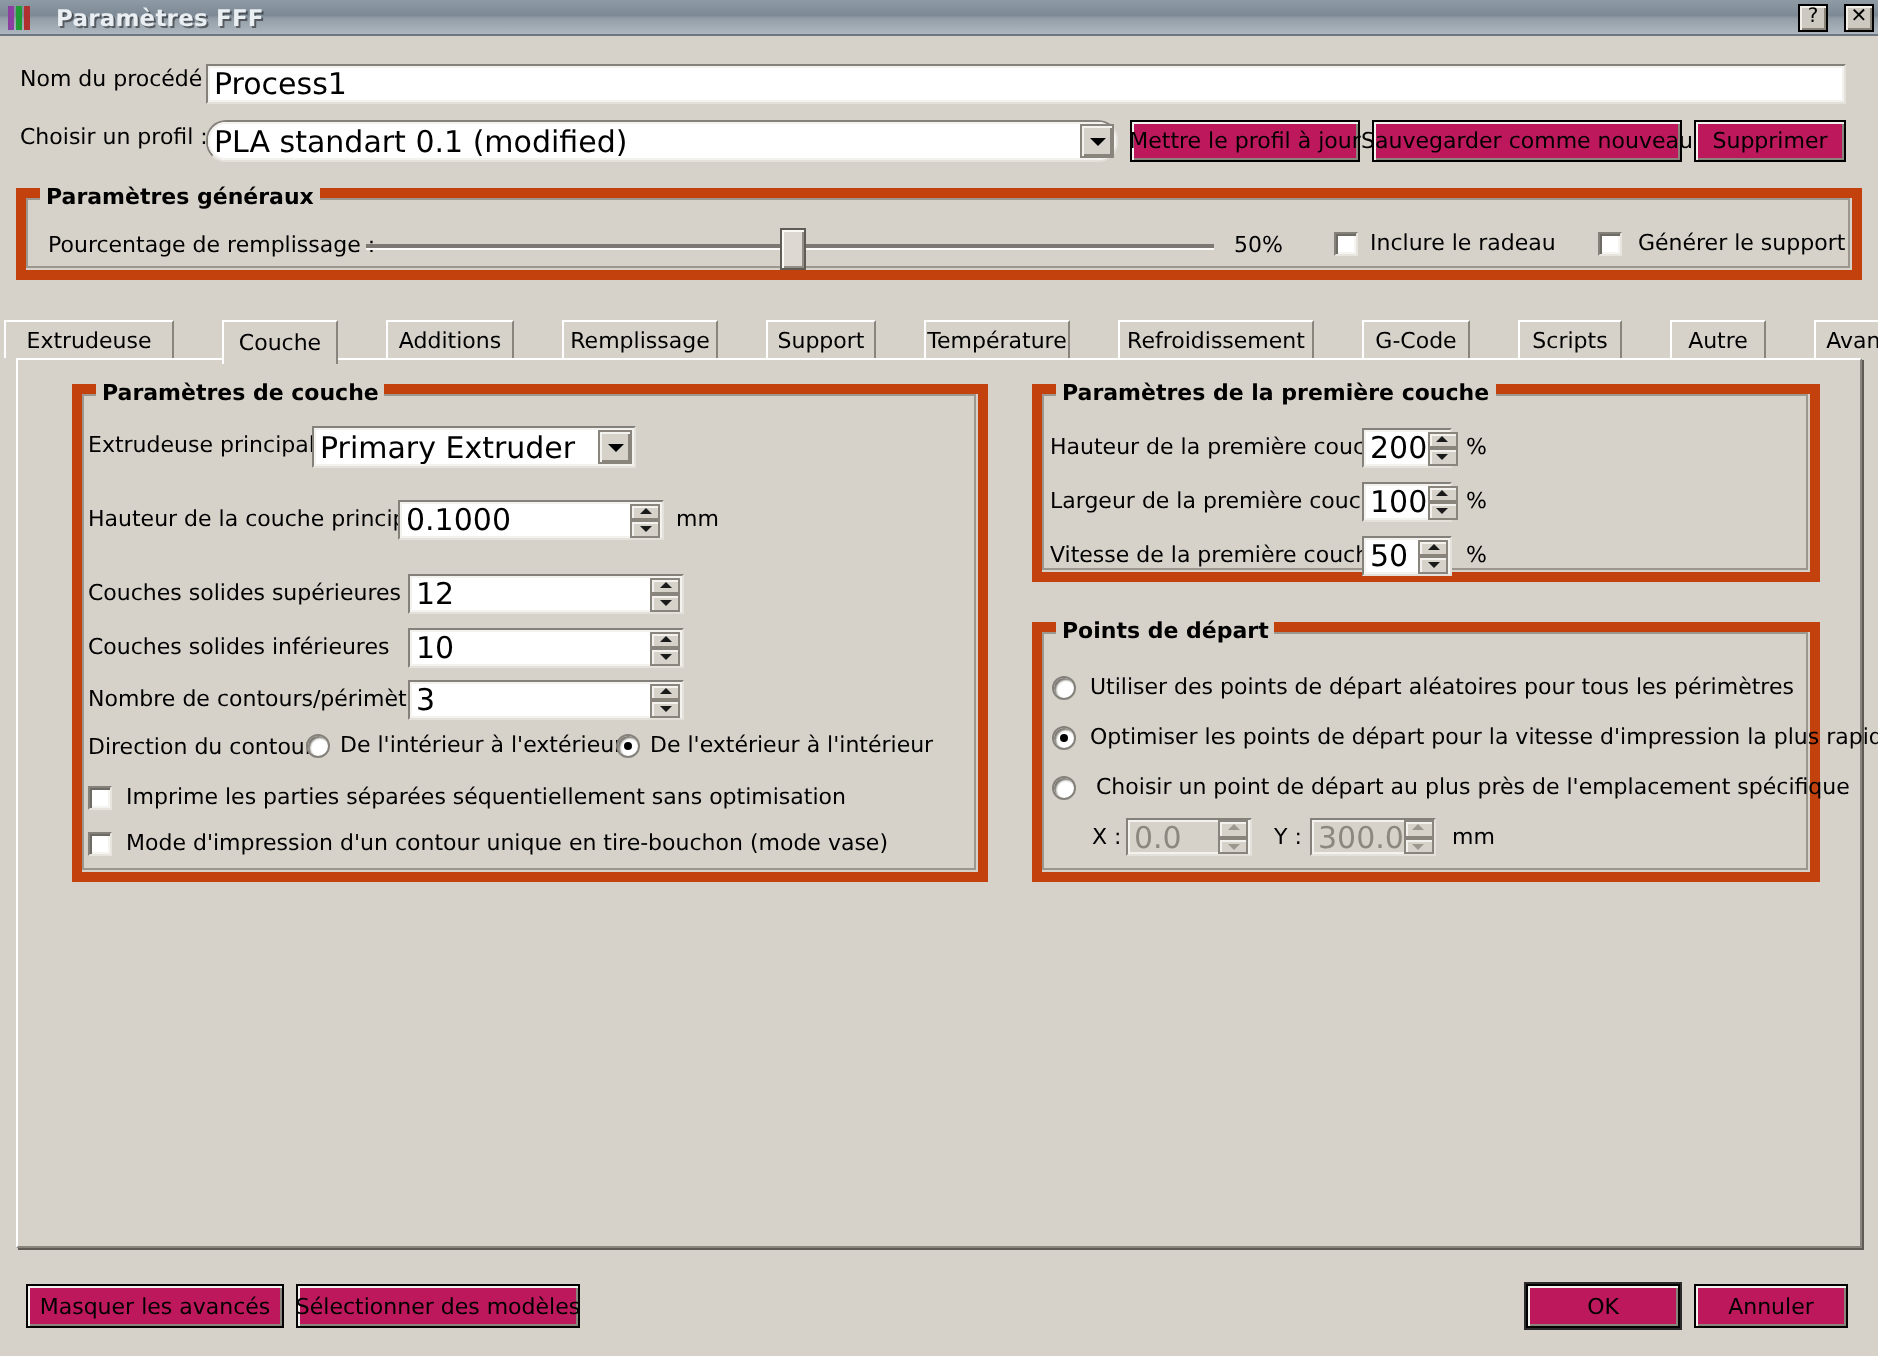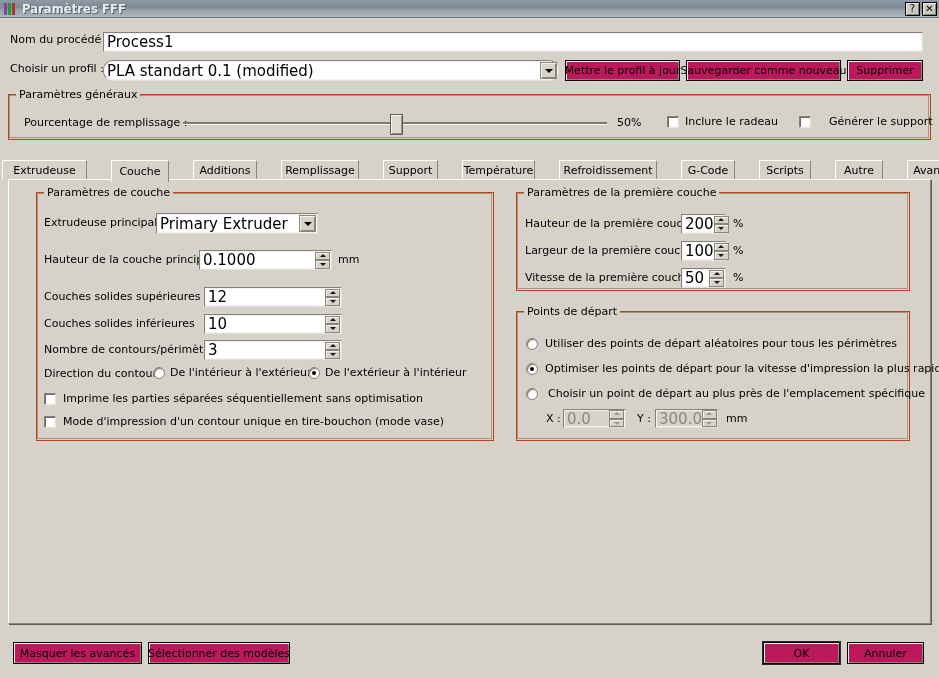--- a/index.html
+++ b/index.html
@@ -22,6 +22,7 @@
     padding: 0 2px 0 4px;
     box-sizing: border-box;
     border-bottom: 1px solid #6e7880;
+    gap: 6px;
   }
   #titlebar .app-icon {
     width: 13px; height: 12px;

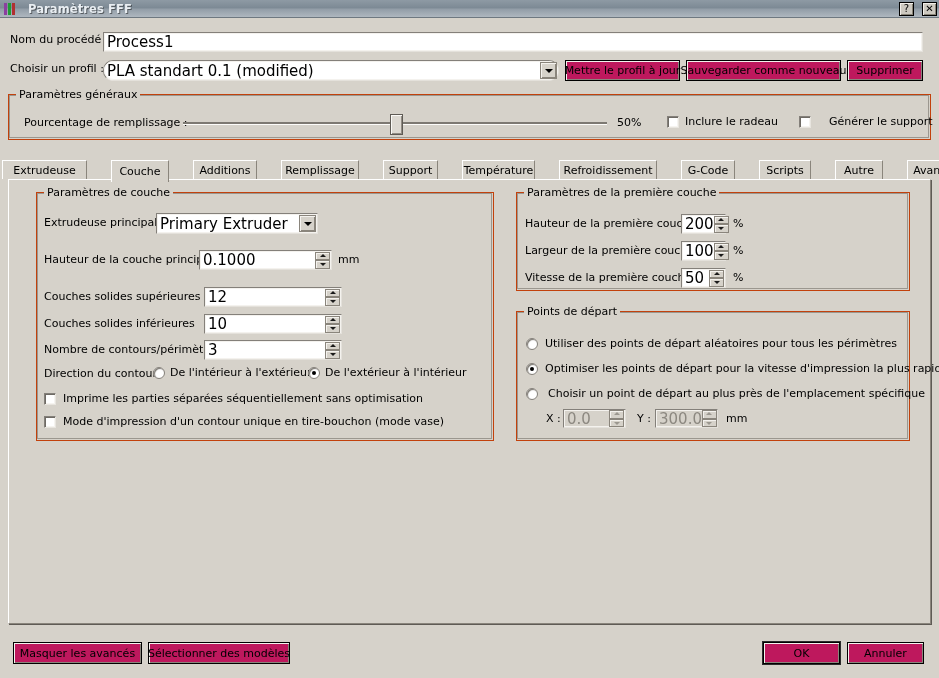--- a/index.html
+++ b/index.html
@@ -88,8 +88,9 @@
   
   .group {
     position: absolute;
-    border: 1px solid #c2410c;
-    box-sizing: border-box;
+    border: 5px solid #c2410c;
+    box-sizing: border-box;
+    font-weight: bold;
   }
   .group::before {
     content: "";

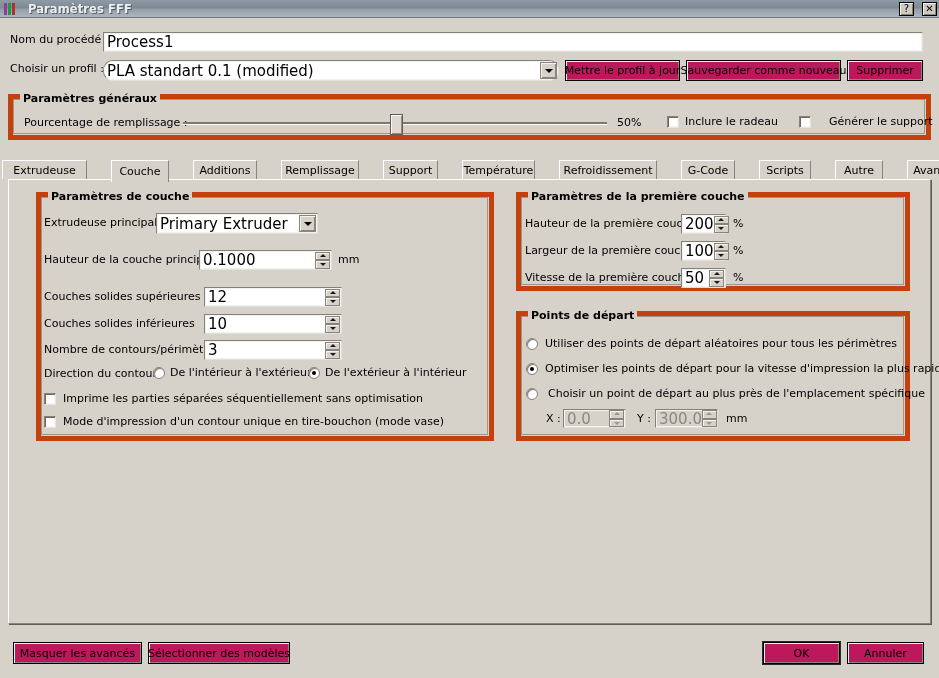--- a/index.html
+++ b/index.html
@@ -231,7 +231,7 @@
   <span class="cb"></span>
   <span class="lbl">Inclure le radeau</span>
 </div>
-<div class="row" style="left:799px; top:115px; gap:18px;">
+<div class="row" style="left:799px; top:115px; gap:8px;">
   <span class="cb"></span>
   <span class="lbl">Générer le support</span>
 </div>

